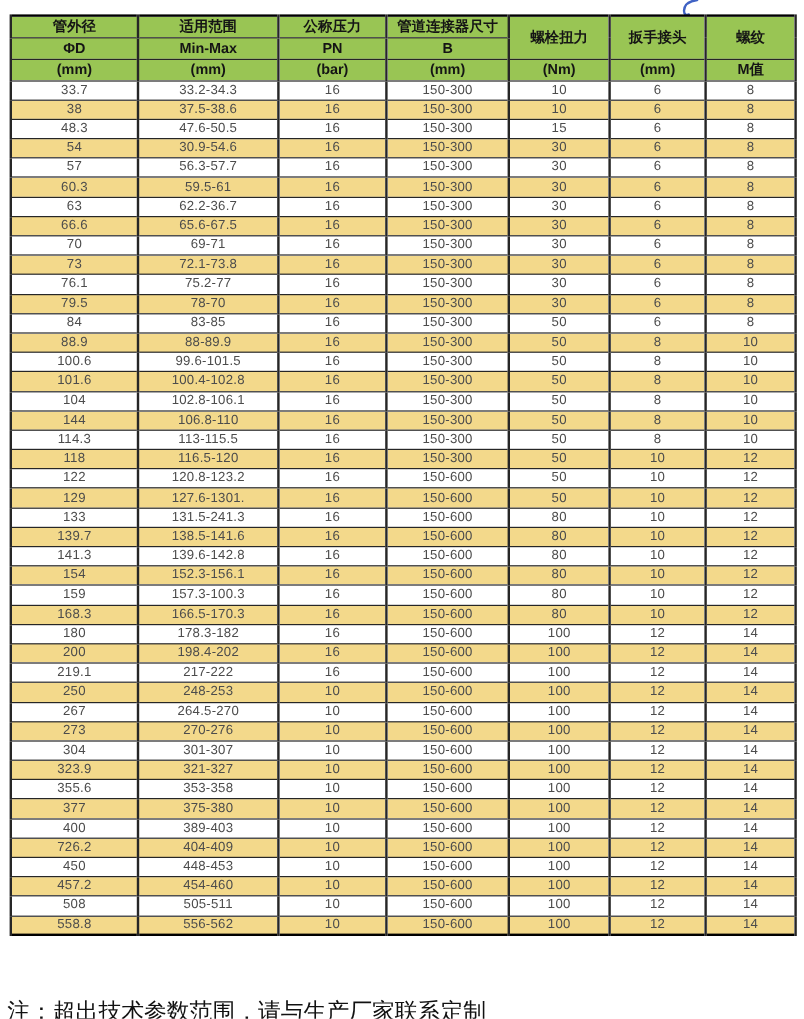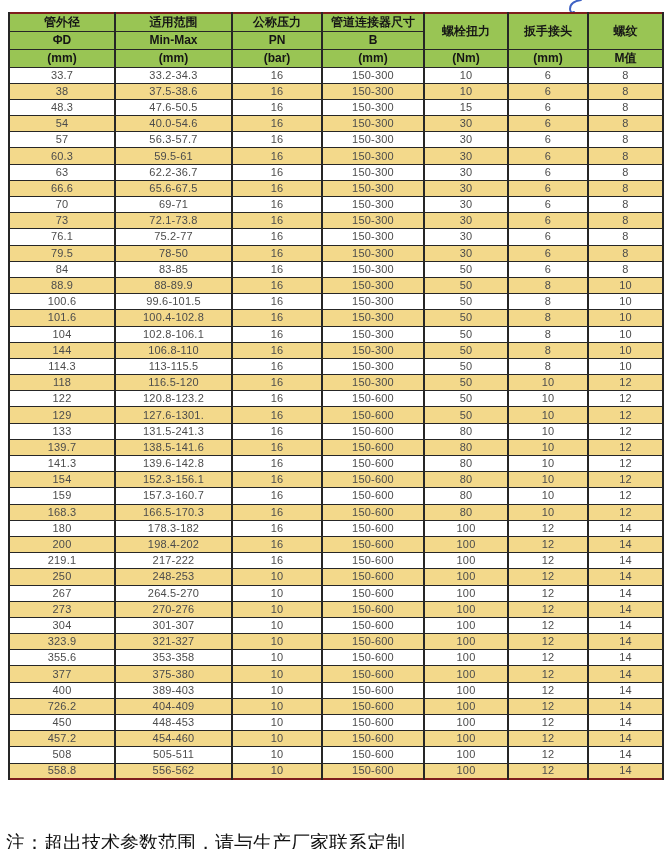--- a/index.html
+++ b/index.html
@@ -24,7 +24,7 @@
     text-align: center; vertical-align: middle;
     overflow: hidden; white-space: nowrap;
   }
-  table.spec { border: 2px solid #7f1d1d; }
+  table.spec { border: 2px solid #000000; }
 
   thead th {
     background: #99c554;

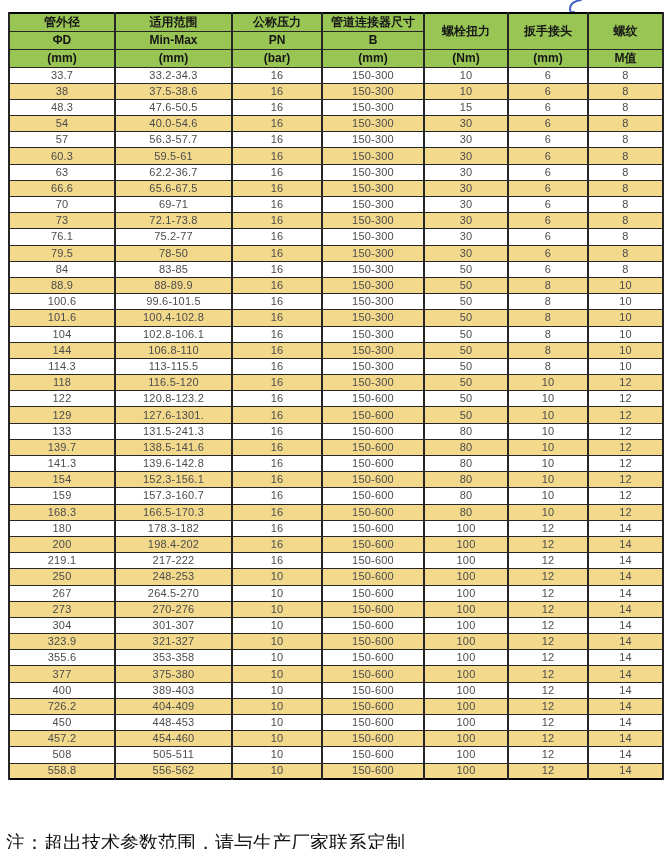--- a/index.html
+++ b/index.html
@@ -129,7 +129,7 @@
         </tr>
         <tr class="alt">
           <td>54</td>
-          <td>40.0-54.6</td>
+          <td>30.9-54.6</td>
           <td>16</td>
           <td>150-300</td>
           <td>30</td>

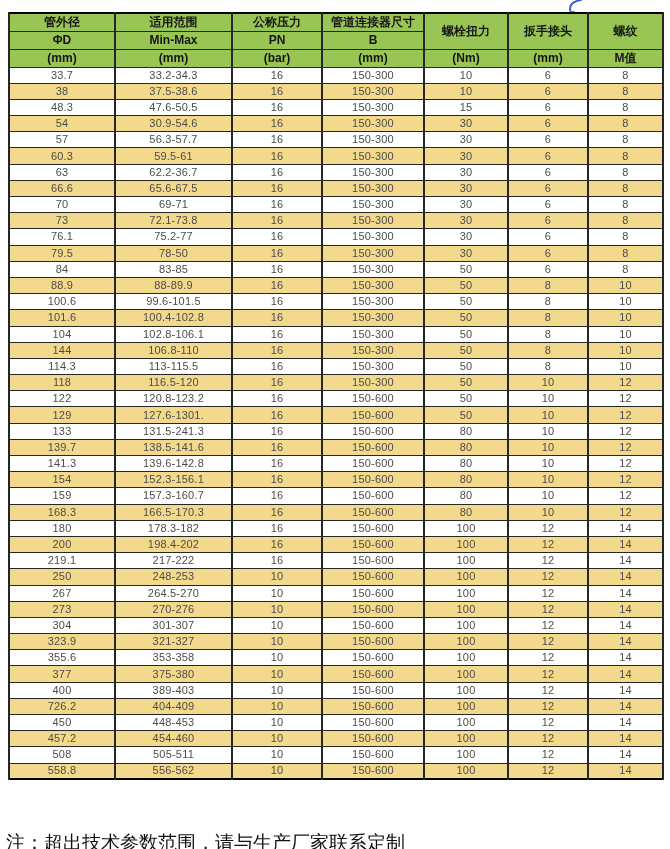--- a/index.html
+++ b/index.html
@@ -201,7 +201,7 @@
         </tr>
         <tr class="alt">
           <td>79.5</td>
-          <td>78-50</td>
+          <td>78-70</td>
           <td>16</td>
           <td>150-300</td>
           <td>30</td>

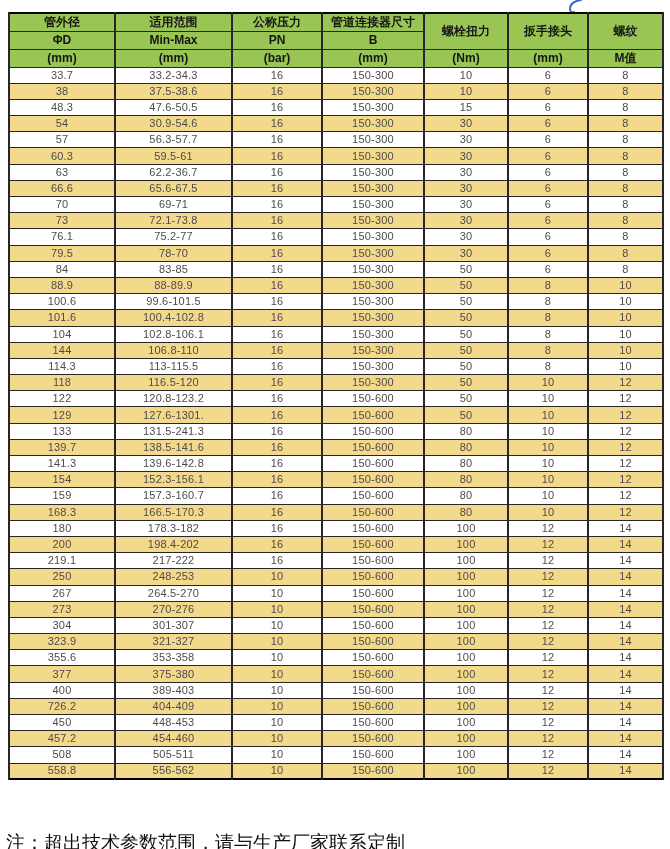--- a/index.html
+++ b/index.html
@@ -336,7 +336,7 @@
         </tr>
         <tr>
           <td>159</td>
-          <td>157.3-160.7</td>
+          <td>157.3-100.3</td>
           <td>16</td>
           <td>150-600</td>
           <td>80</td>

